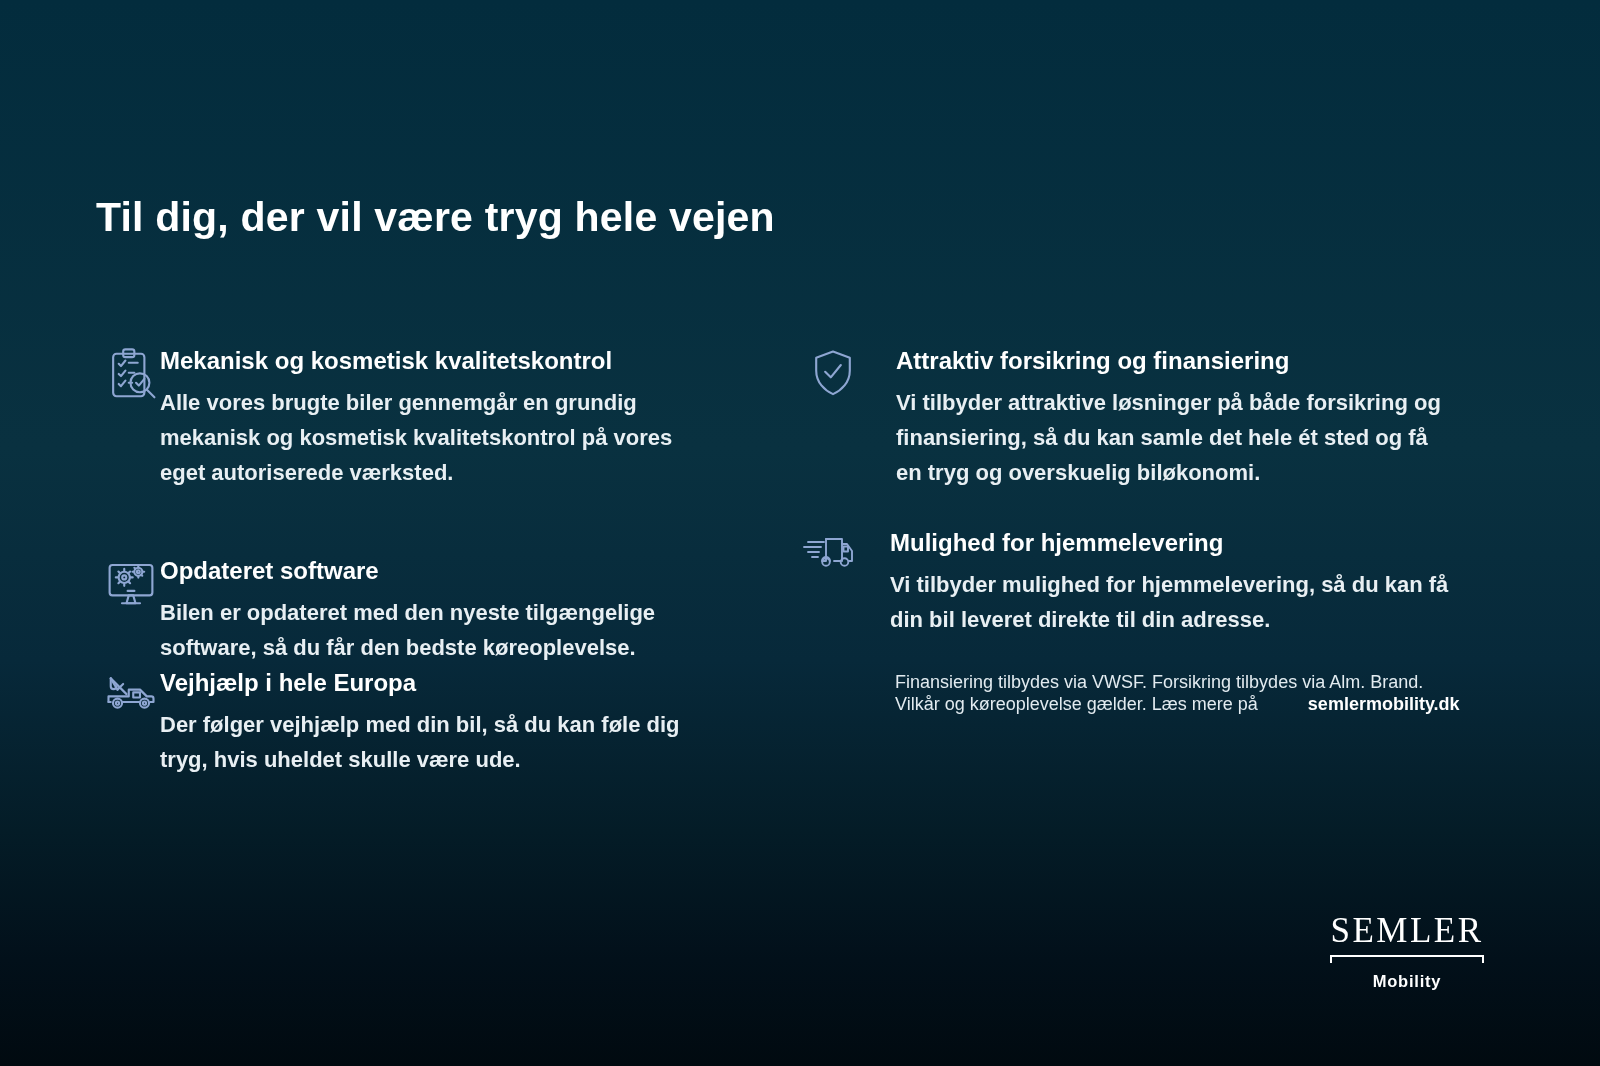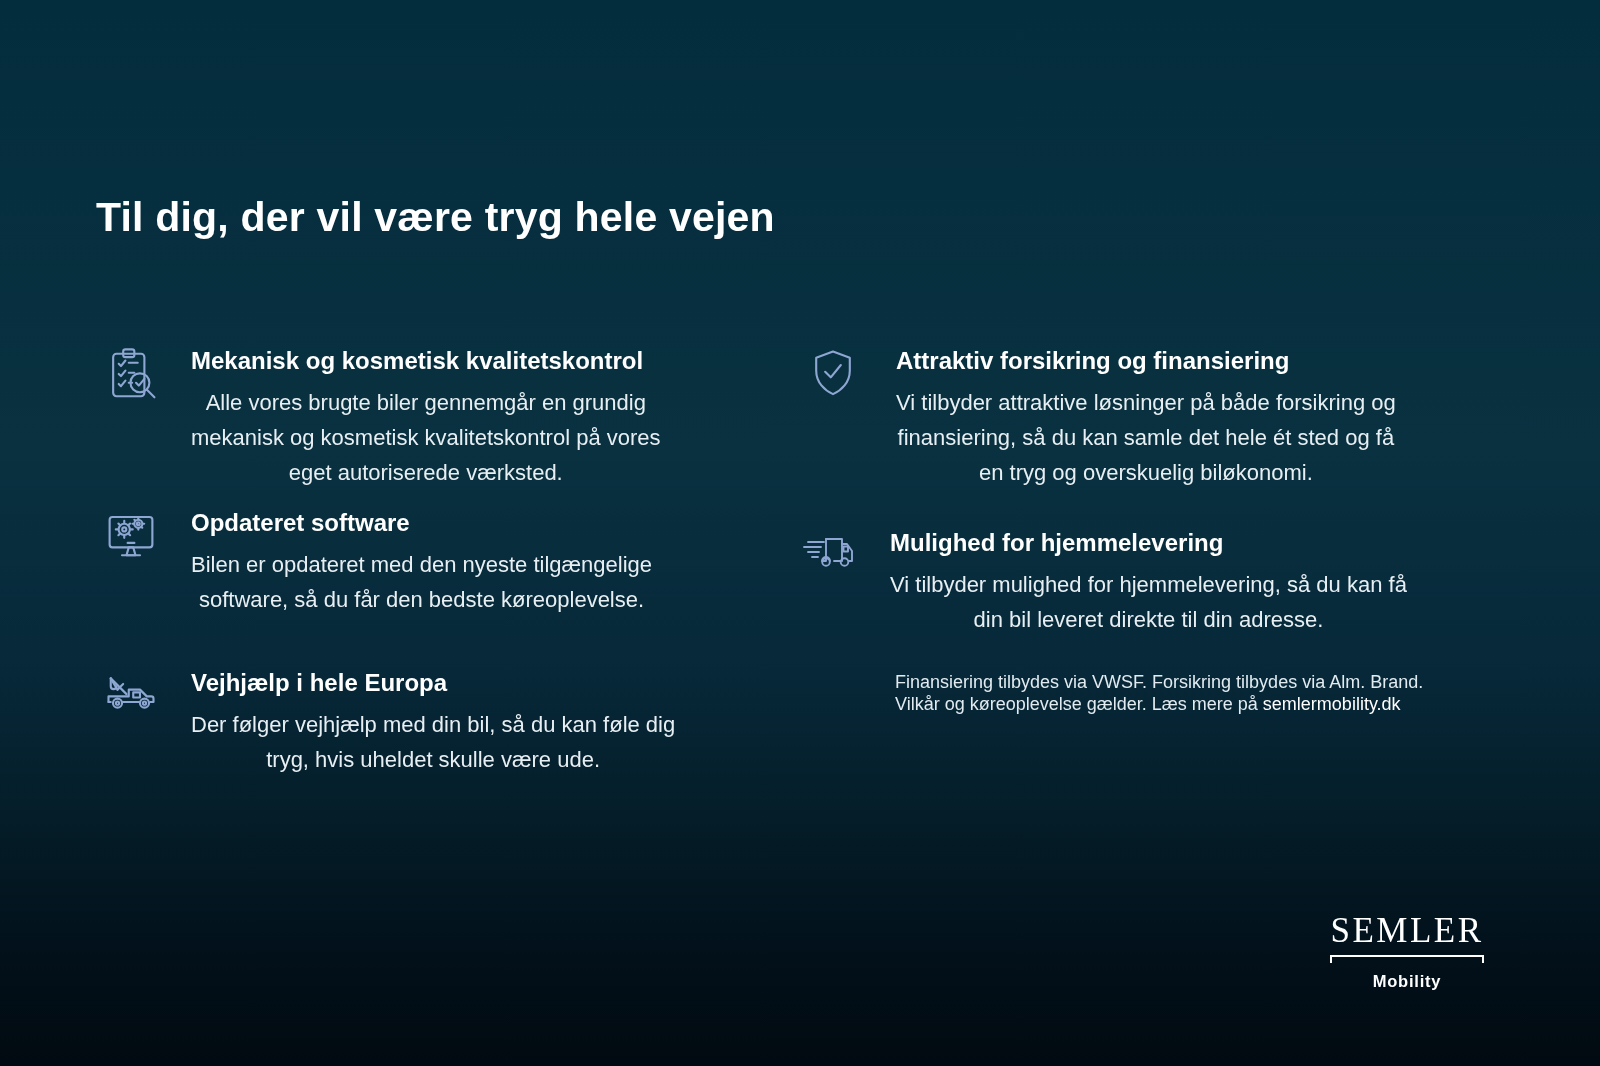--- a/index.html
+++ b/index.html
@@ -46,7 +46,7 @@
     justify-content: flex-start;
   }
   .feature .icon-box svg { display: block; }
-  .feature .texts { margin-left: 31px; }
+  .feature .texts { }
   .col-right .texts { margin-left: 34px; }
   .feature h3 {
     font-size: 24px;

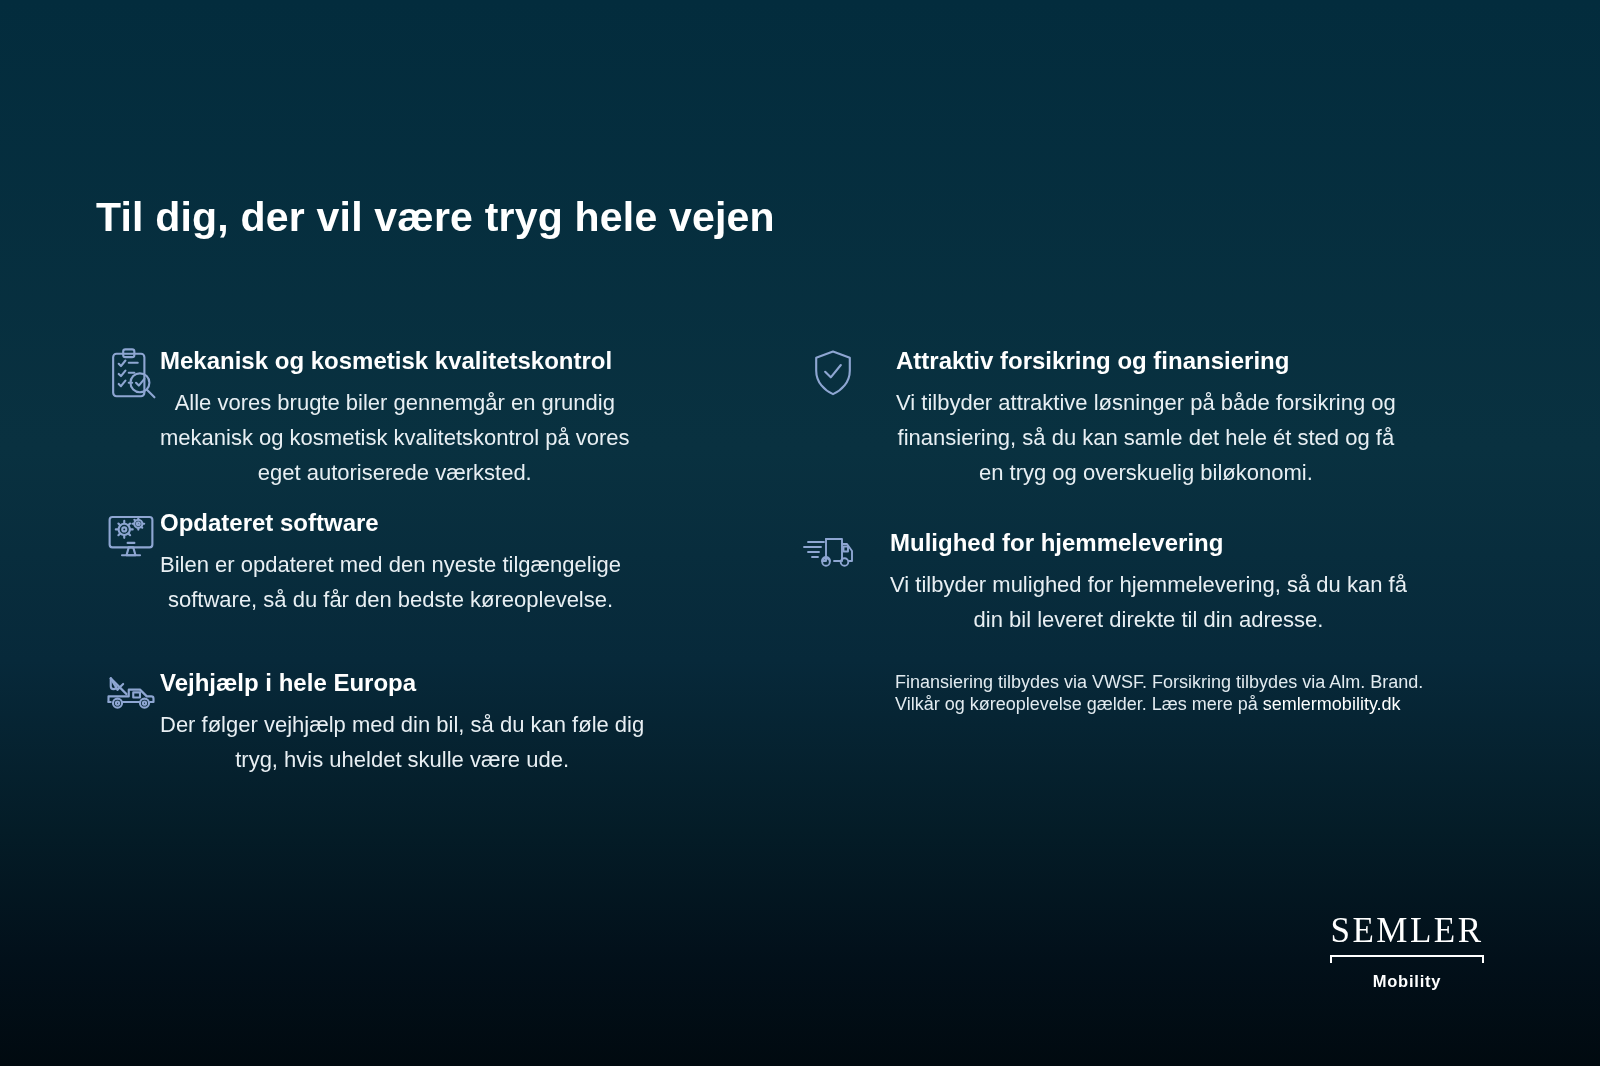--- a/index.html
+++ b/index.html
@@ -58,11 +58,10 @@
   }
   .feature p {
     font-size: 22px;
-    font-weight: 400;
+    font-weight: 700;
     color: #e8eff3;
     line-height: 35px;
     white-space: pre-line;
-    text-align: center;
   }
   .disclaimer {
     position: absolute;

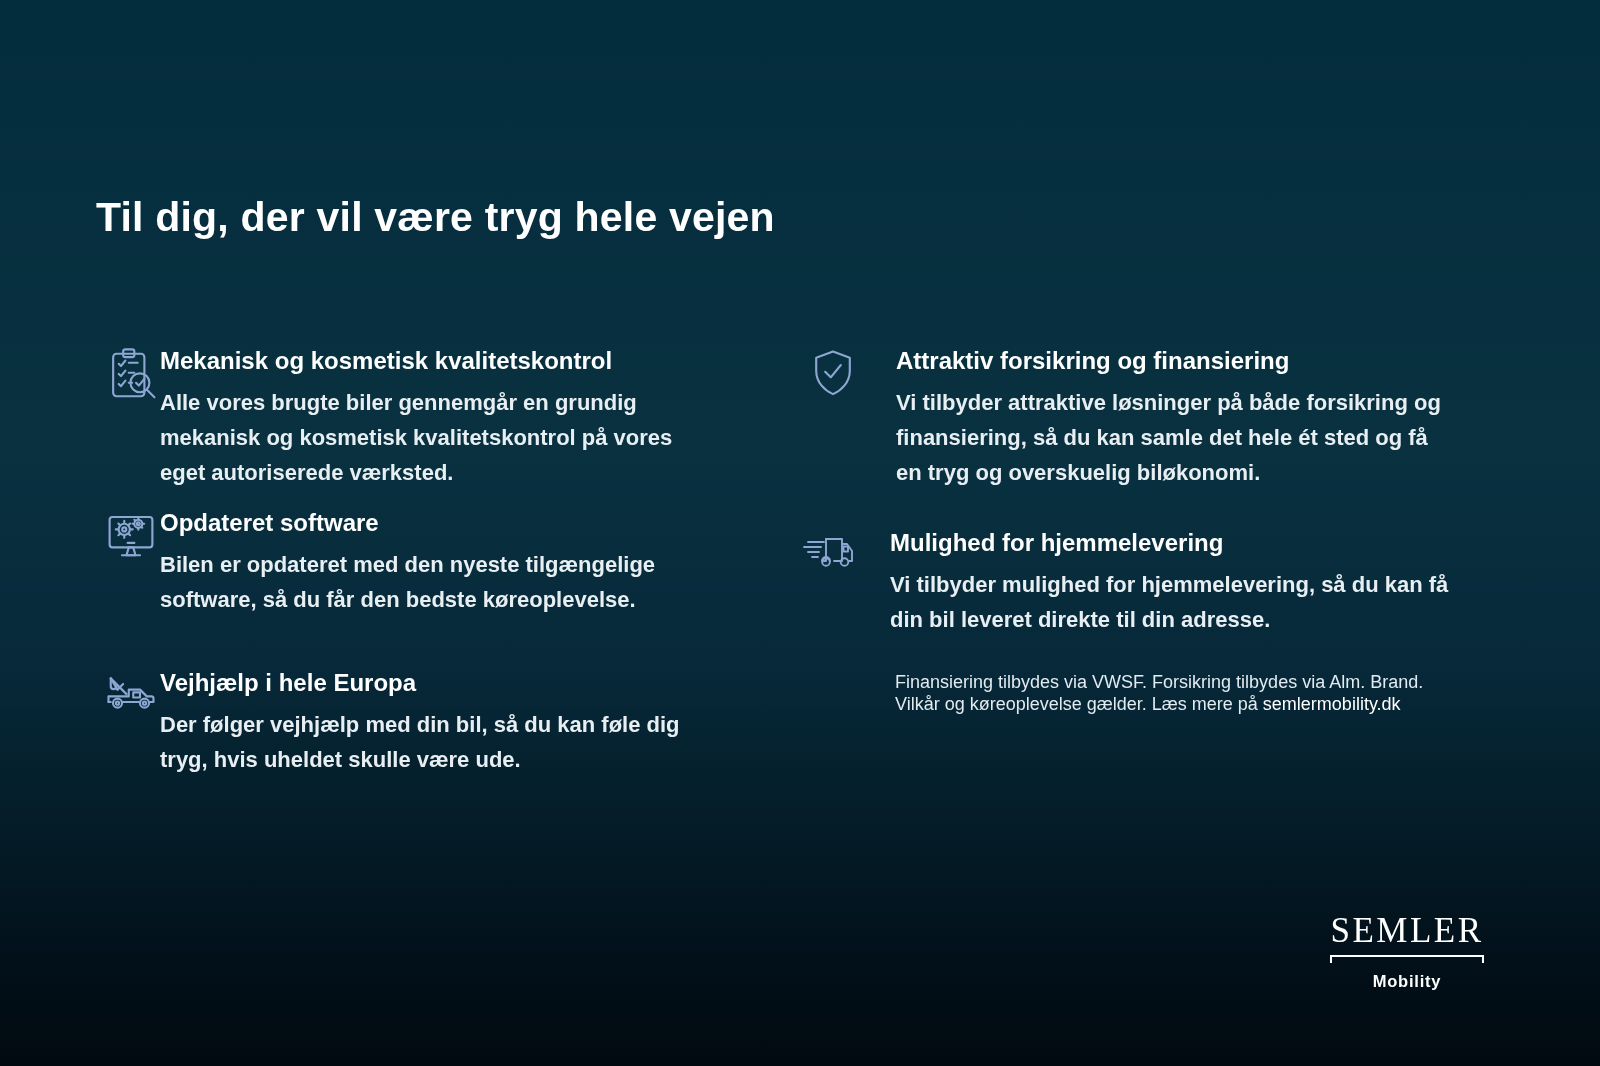--- a/index.html
+++ b/index.html
@@ -134,7 +134,7 @@
     </div>
   </div>
 
-  <div class="feature col-left" style="left:104px; top:508px;">
+  <div class="feature col-left" style="left:104px; top:556px;">
     <div class="icon-box">
       <svg width="54" height="54" viewBox="0 0 48 48" fill="none" stroke="#8ea6d2" stroke-width="1.9" stroke-linecap="round" stroke-linejoin="round">
         <rect x="5" y="8" width="38" height="27" rx="2.5"></rect>

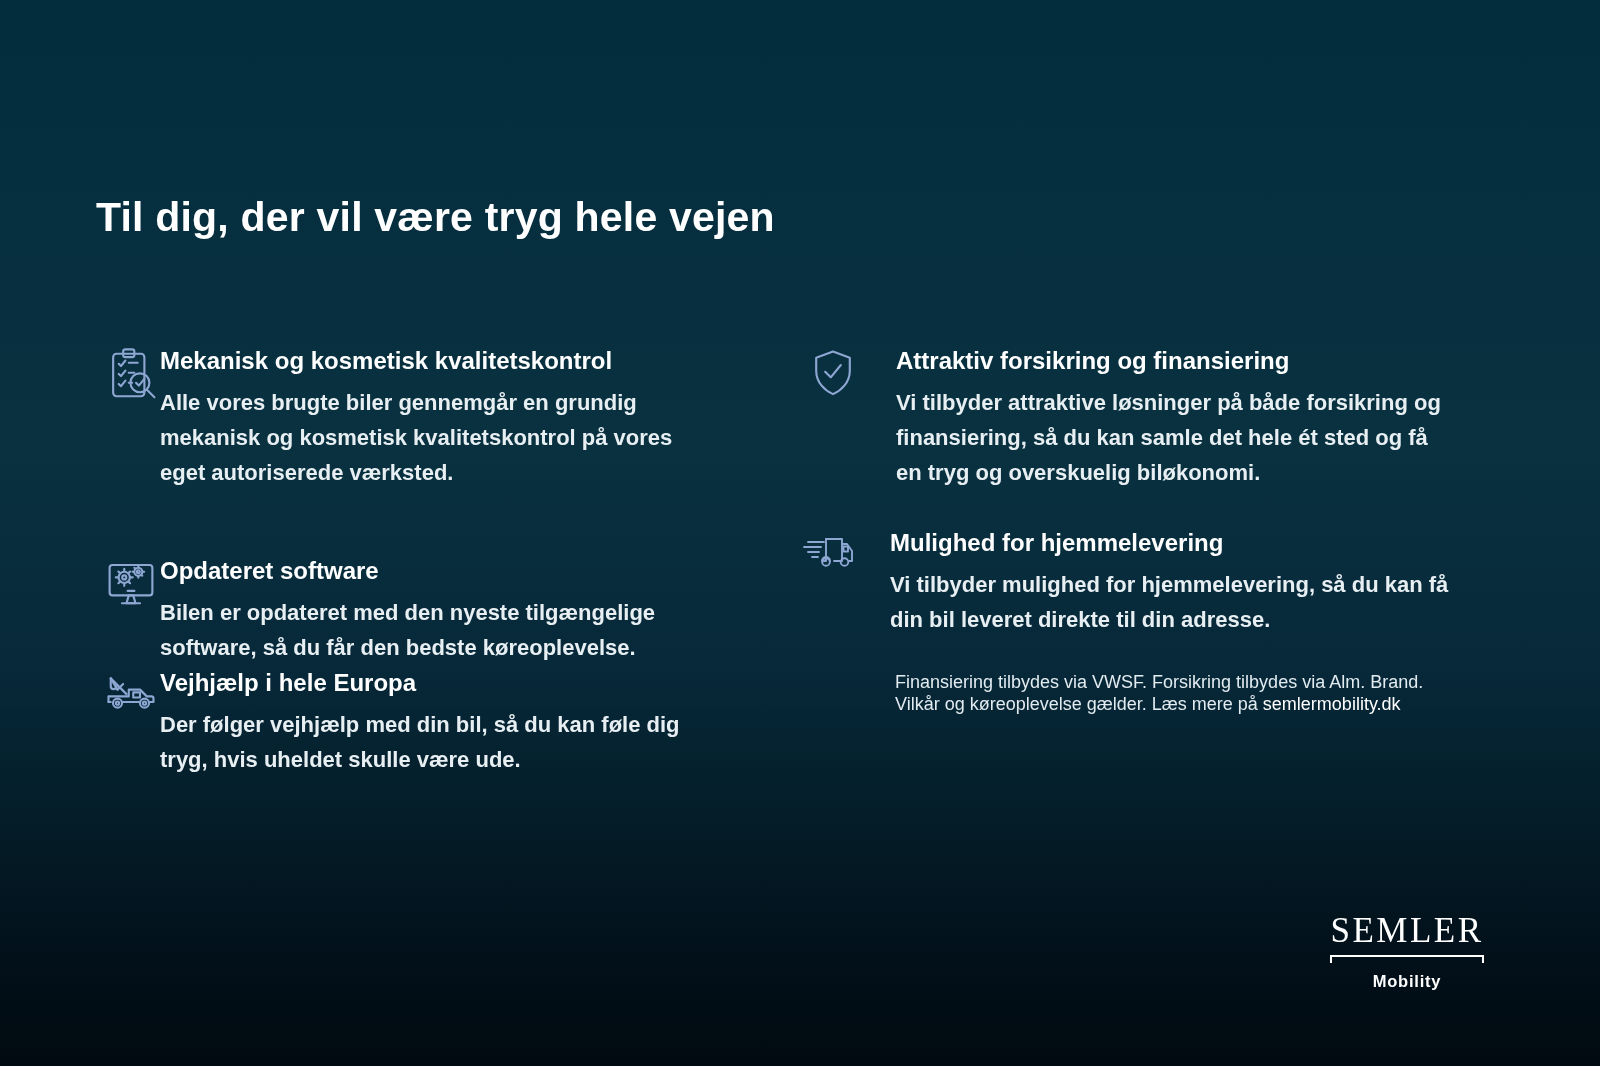--- a/index.html
+++ b/index.html
@@ -71,7 +71,7 @@
     line-height: 22px;
     color: #e2ebf0;
   }
-  .disclaimer .bold-link { font-weight: 400; color: #ffffff; }
+  .disclaimer .bold-link { font-weight: 700; color: #ffffff; margin-left: 45px; }
   .logo {
     position: absolute;
     left: 1330px;

